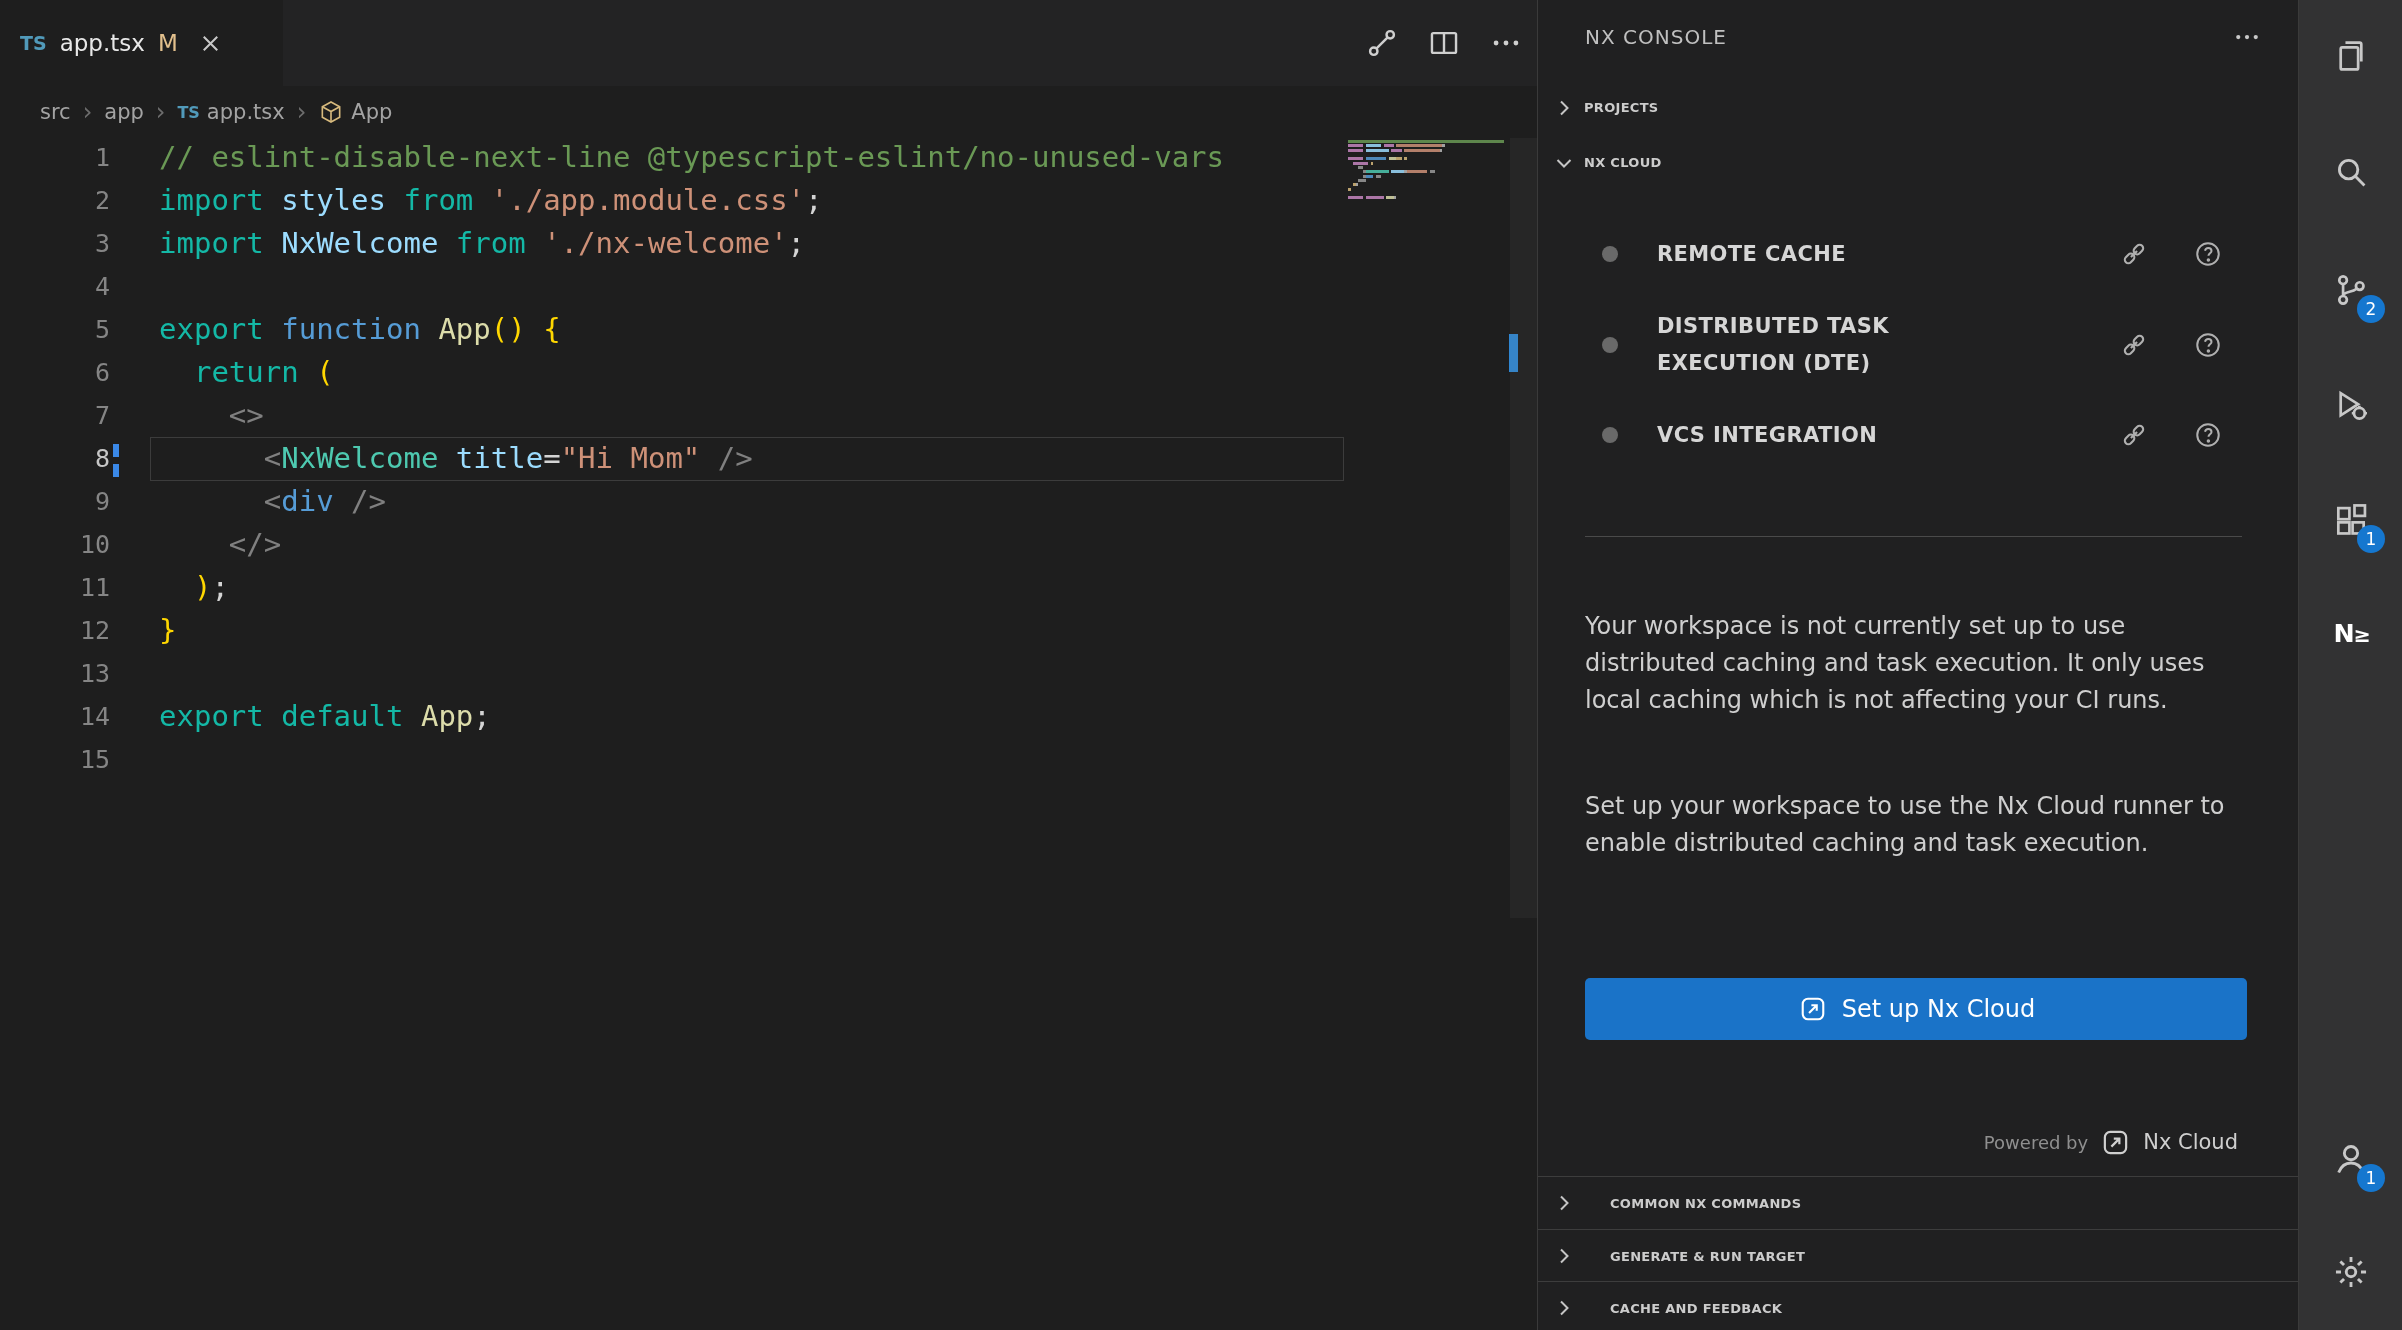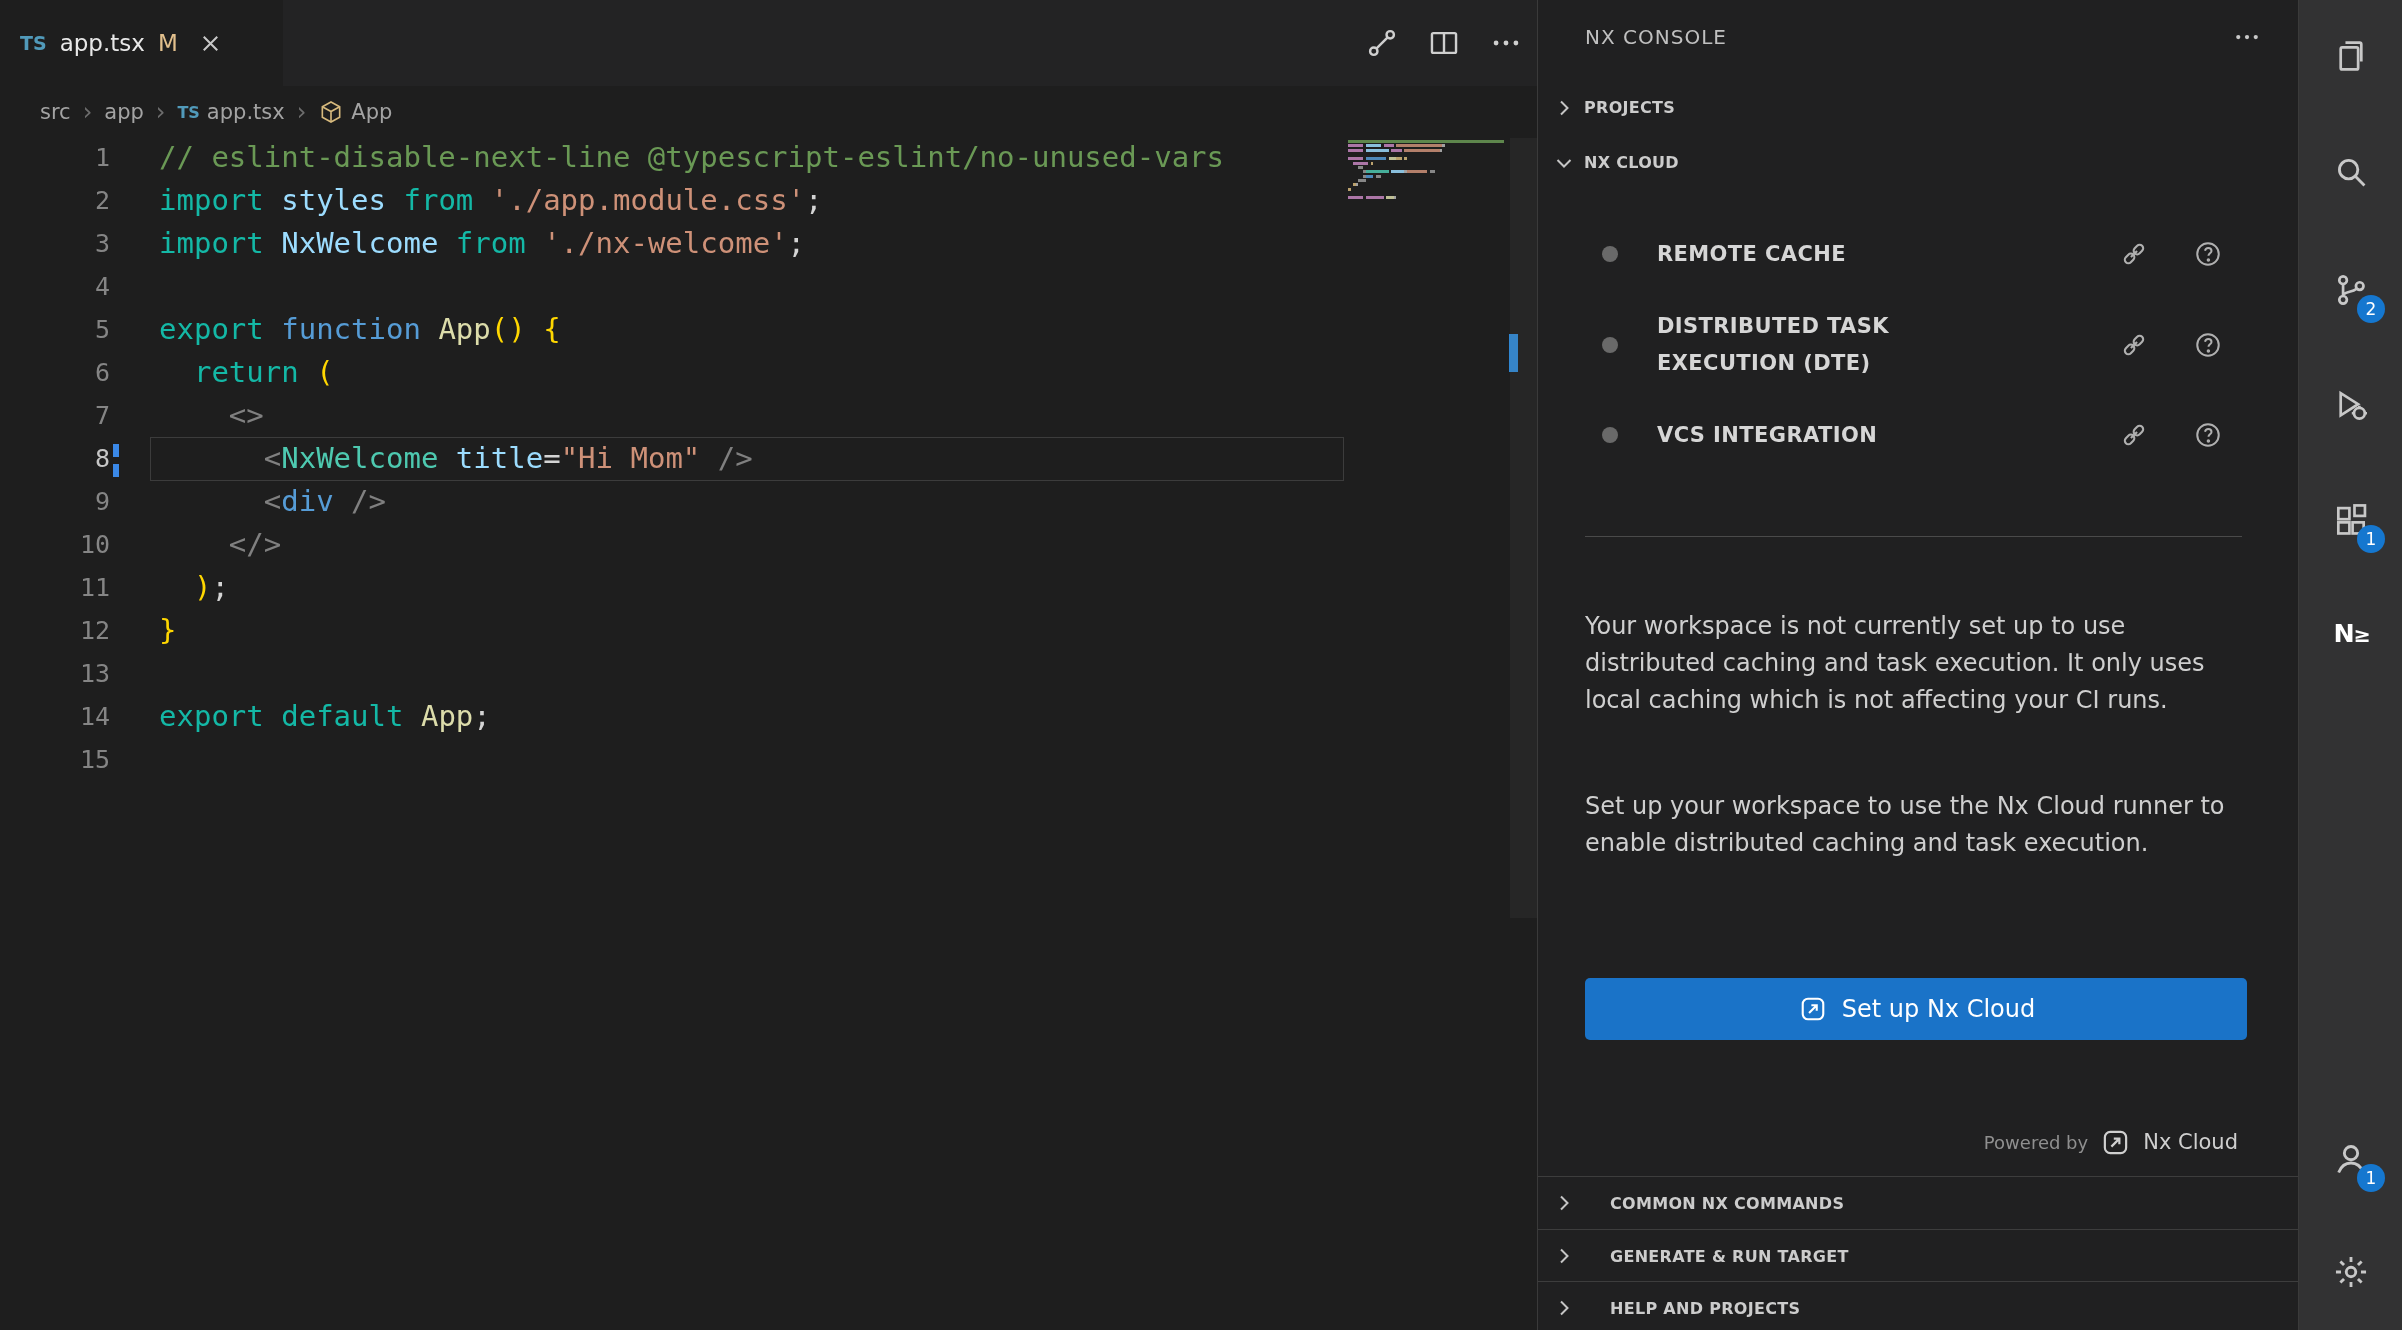--- a/index.html
+++ b/index.html
@@ -51,7 +51,7 @@
   .panel-title{font-size:20px;letter-spacing:1px;color:#c0c0c0;}
   .panel-more{width:30px;height:30px;color:#c8c8c8;margin-left:auto;}
   .section-row{position:absolute;left:0;right:0;display:flex;align-items:center;padding-left:14px;
-               font-weight:700;font-size:16px;color:#cccccc;letter-spacing:.3px;box-sizing:border-box;}
+               font-weight:700;font-size:13px;color:#cccccc;letter-spacing:.3px;box-sizing:border-box;}
   .section-row .chev{width:24px;height:24px;color:#c5c5c5;margin-right:8px;flex:none;}
   .section-row.projects{top:80px;height:55px;}
   .section-row.nxcloud{top:135px;height:55px;}

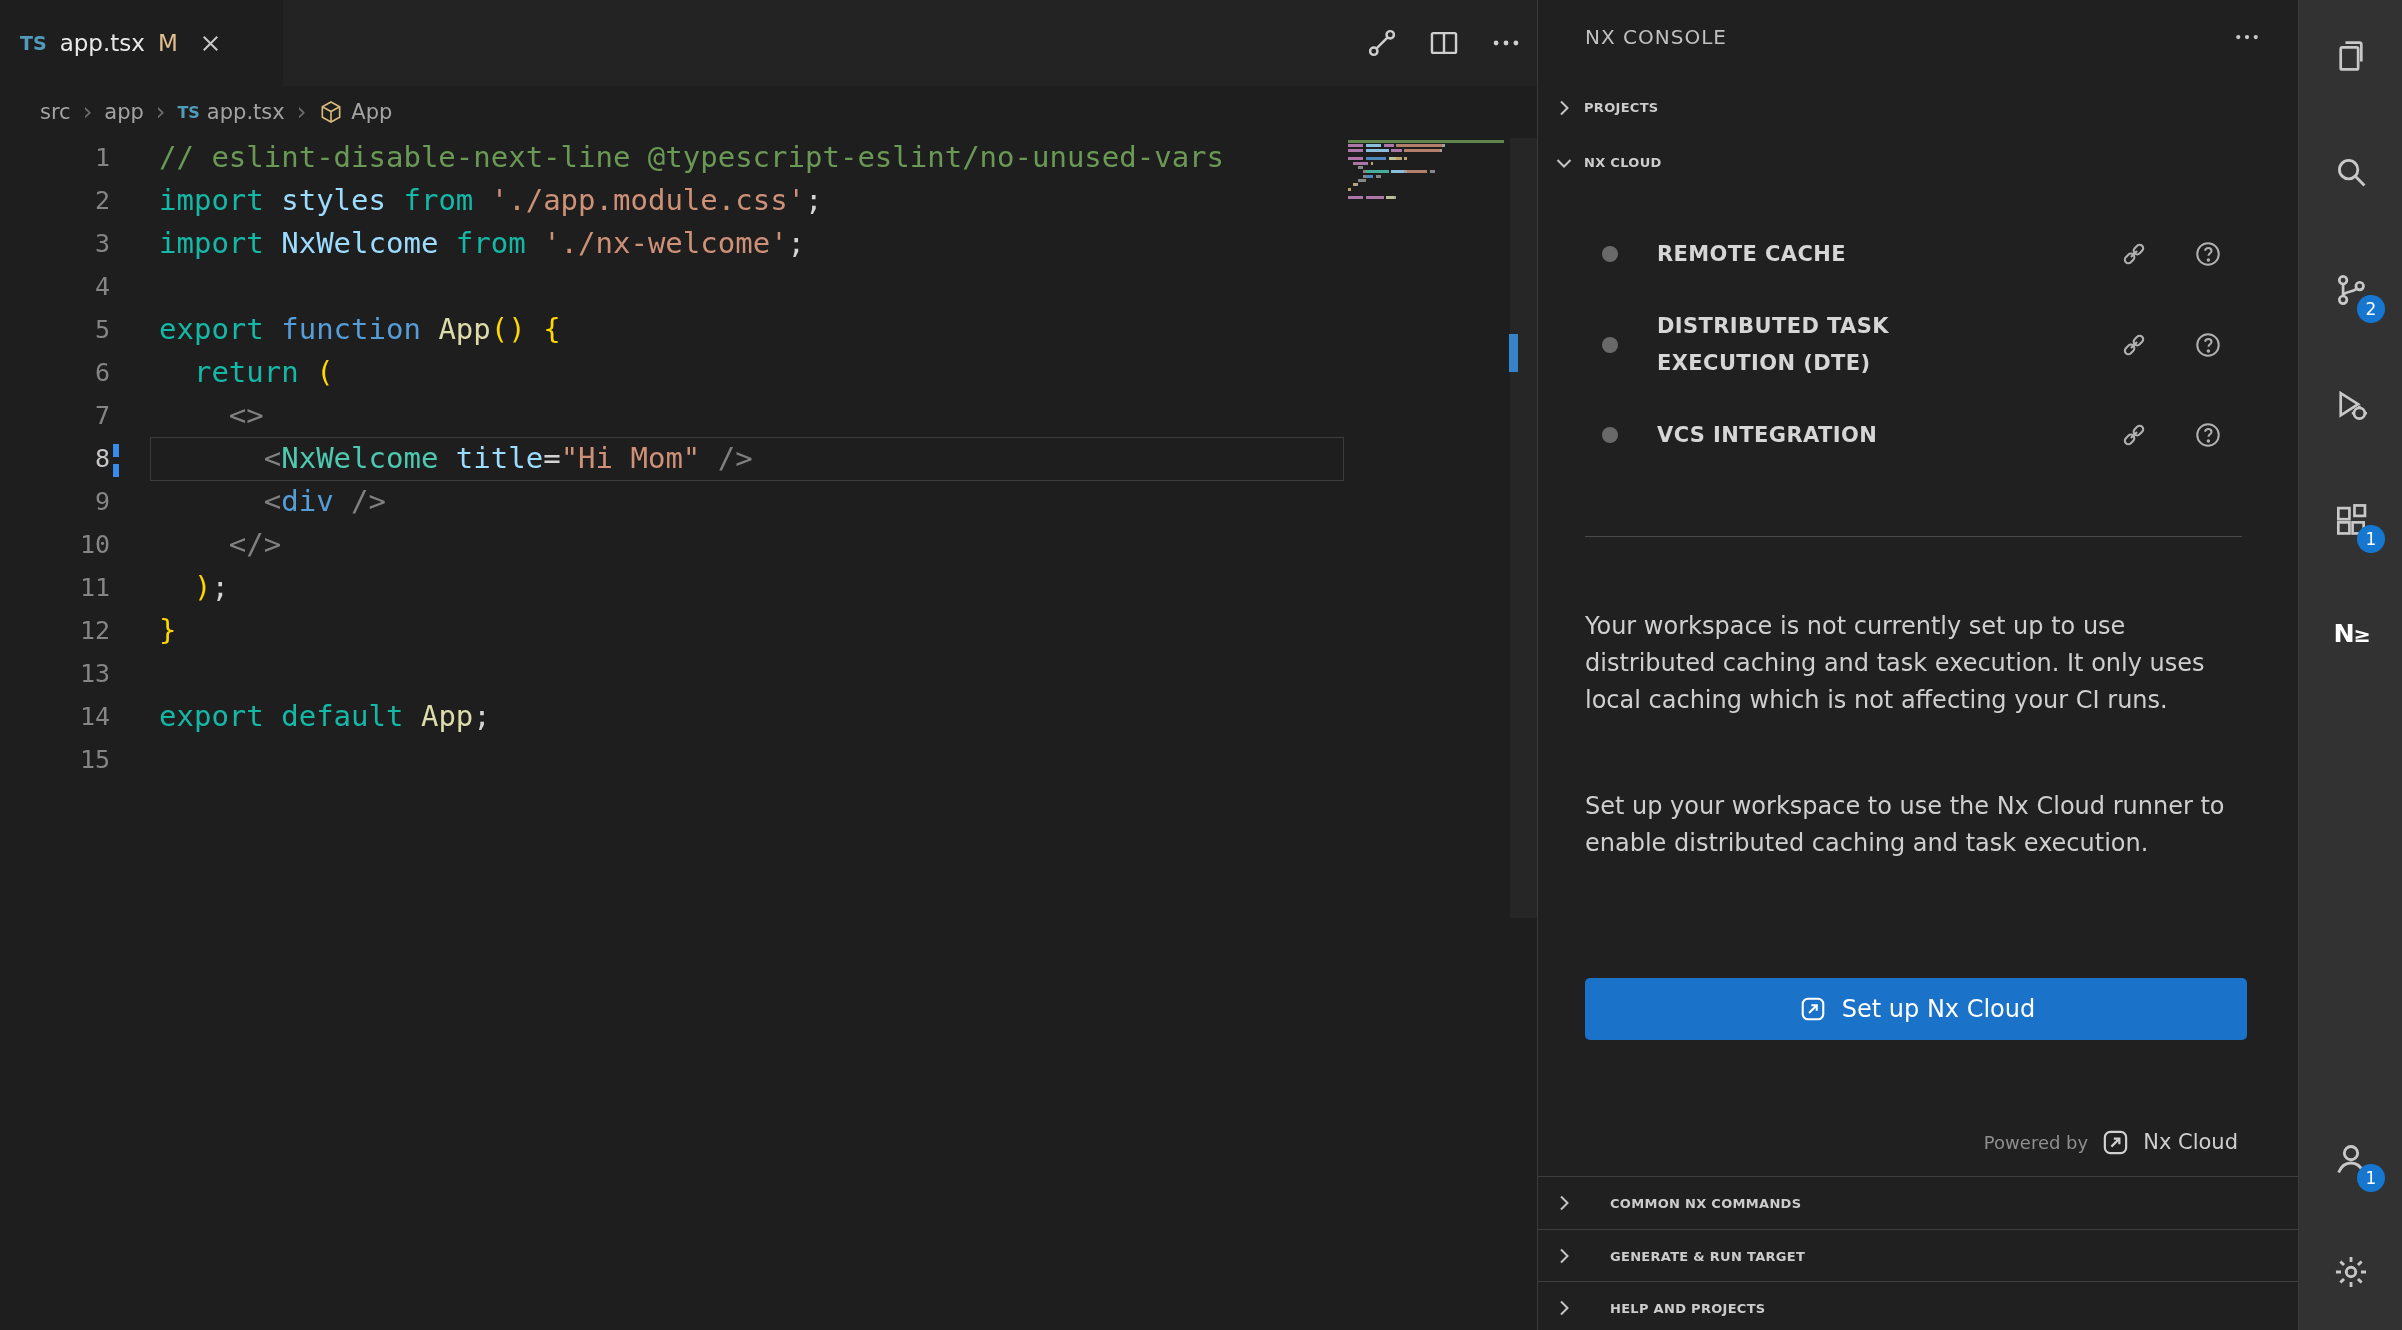--- a/index.html
+++ b/index.html
@@ -456,7 +456,7 @@
               <path d="M9 5.5 15.5 12 9 18.5"></path>
             </svg>
           </span>
-          <span class="section-label">HELP AND PROJECTS</span>
+          <span class="section-label">CACHE AND FEEDBACK</span>
         </div>
       </div>
   </aside>

